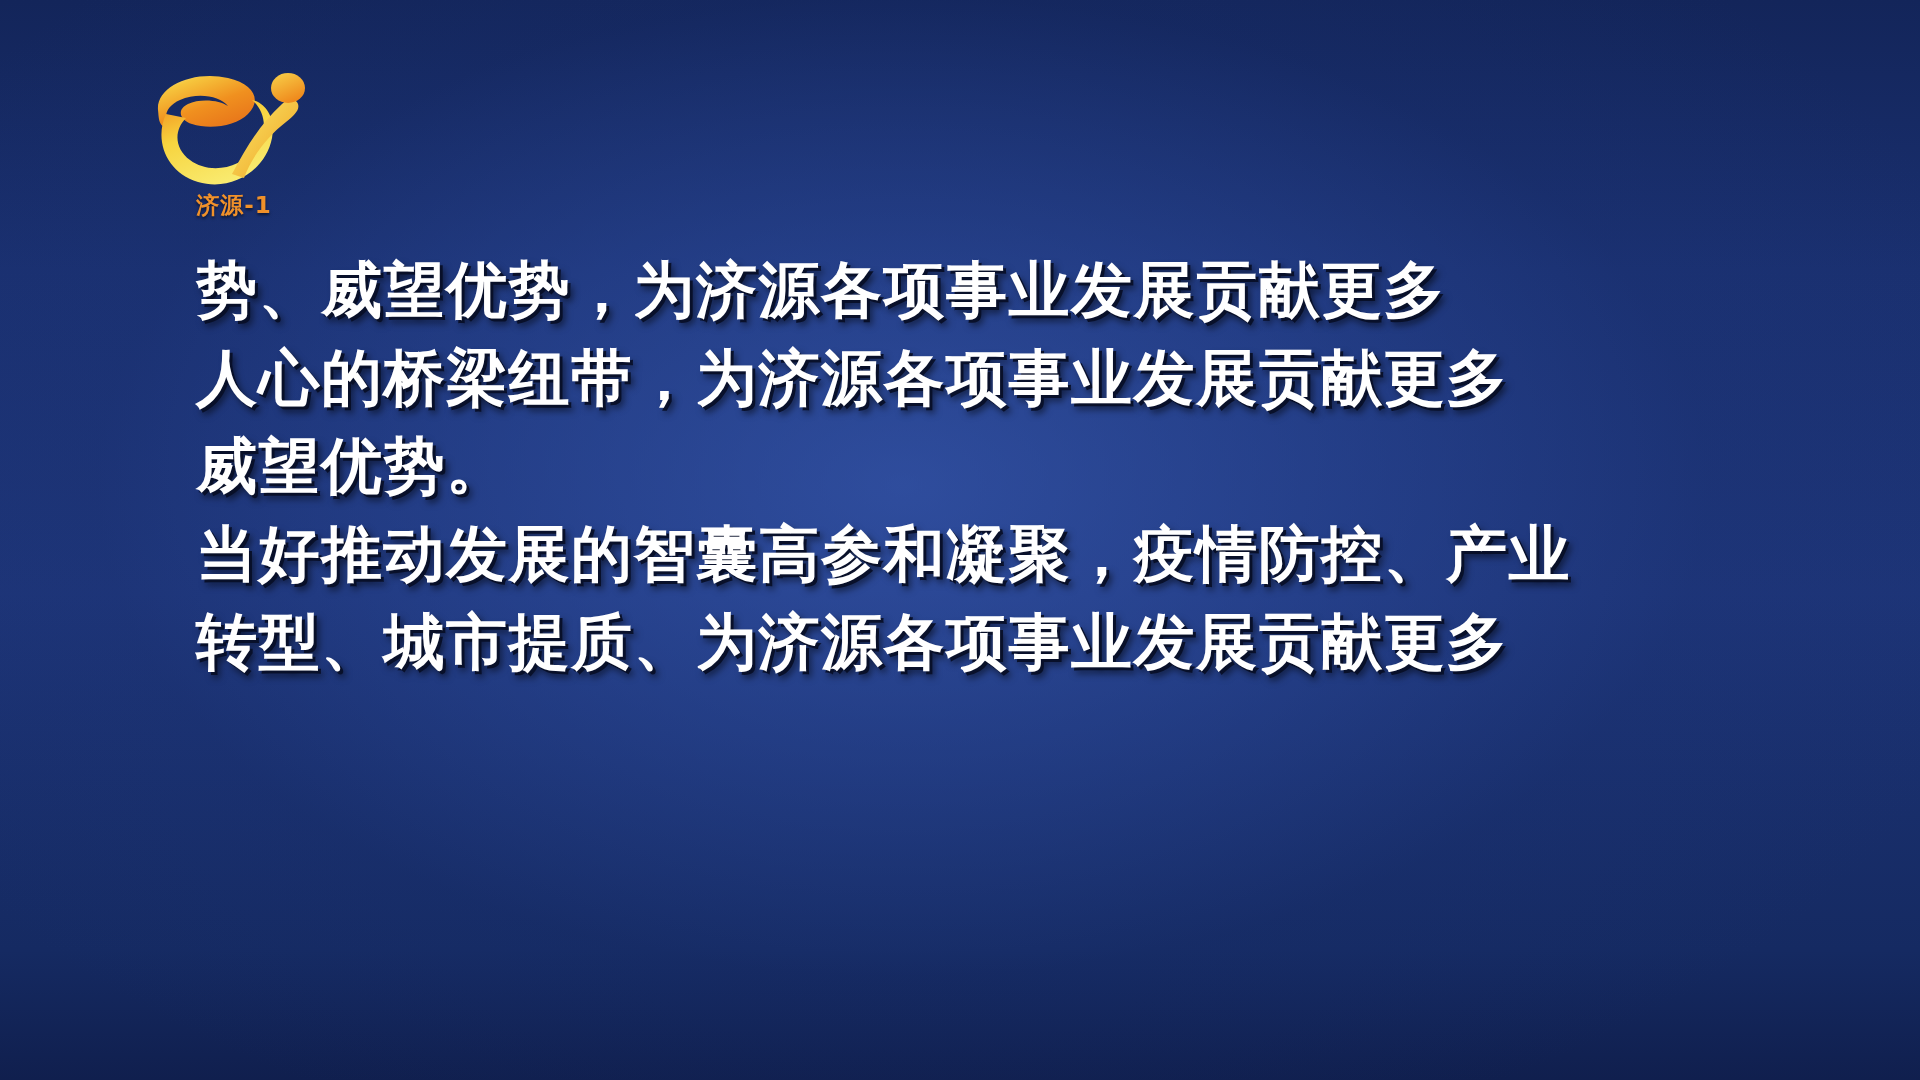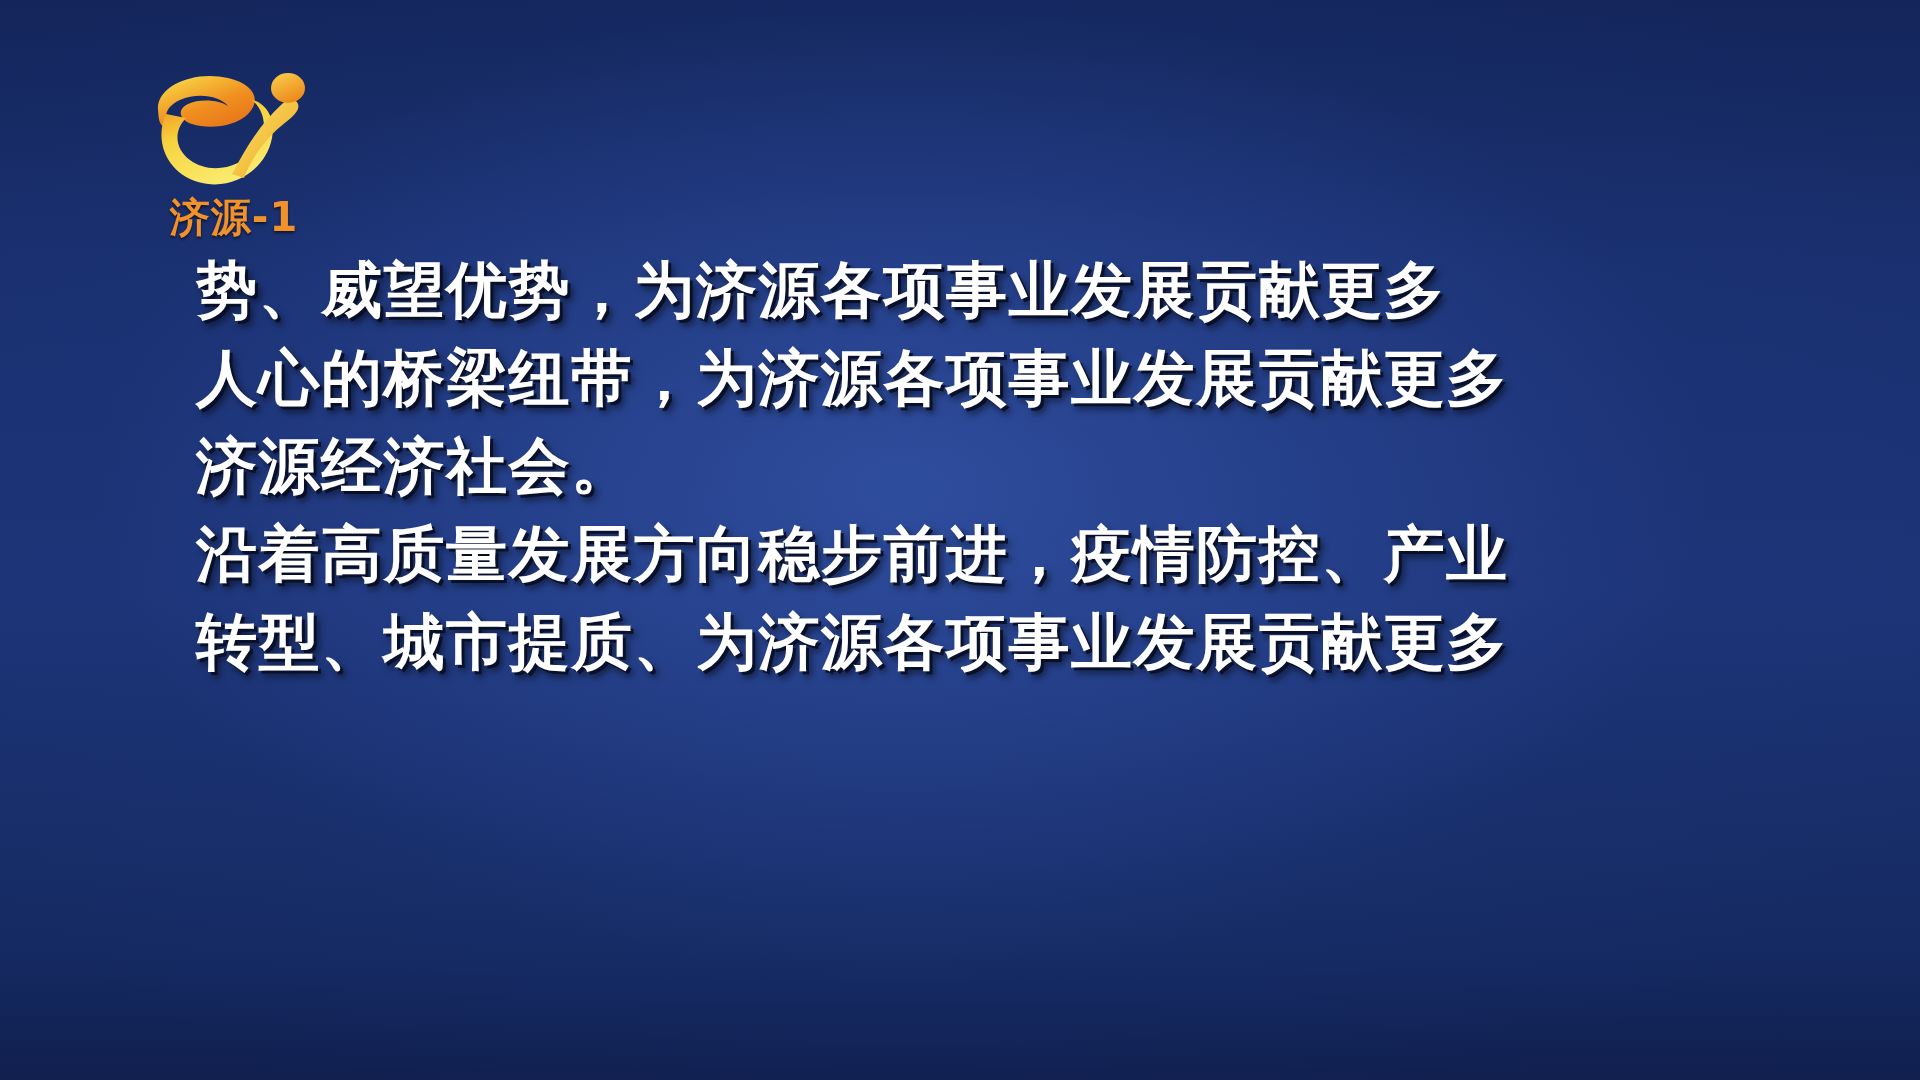--- a/index.html
+++ b/index.html
@@ -96,7 +96,7 @@
     width: 180px;
     text-align: center;
     font-family: "DejaVu Sans", "Liberation Sans", sans-serif;
-    font-size: 40px;
+    font-size: 23px;
     font-weight: bold;
     letter-spacing: 1px;
     color: #f0912a;

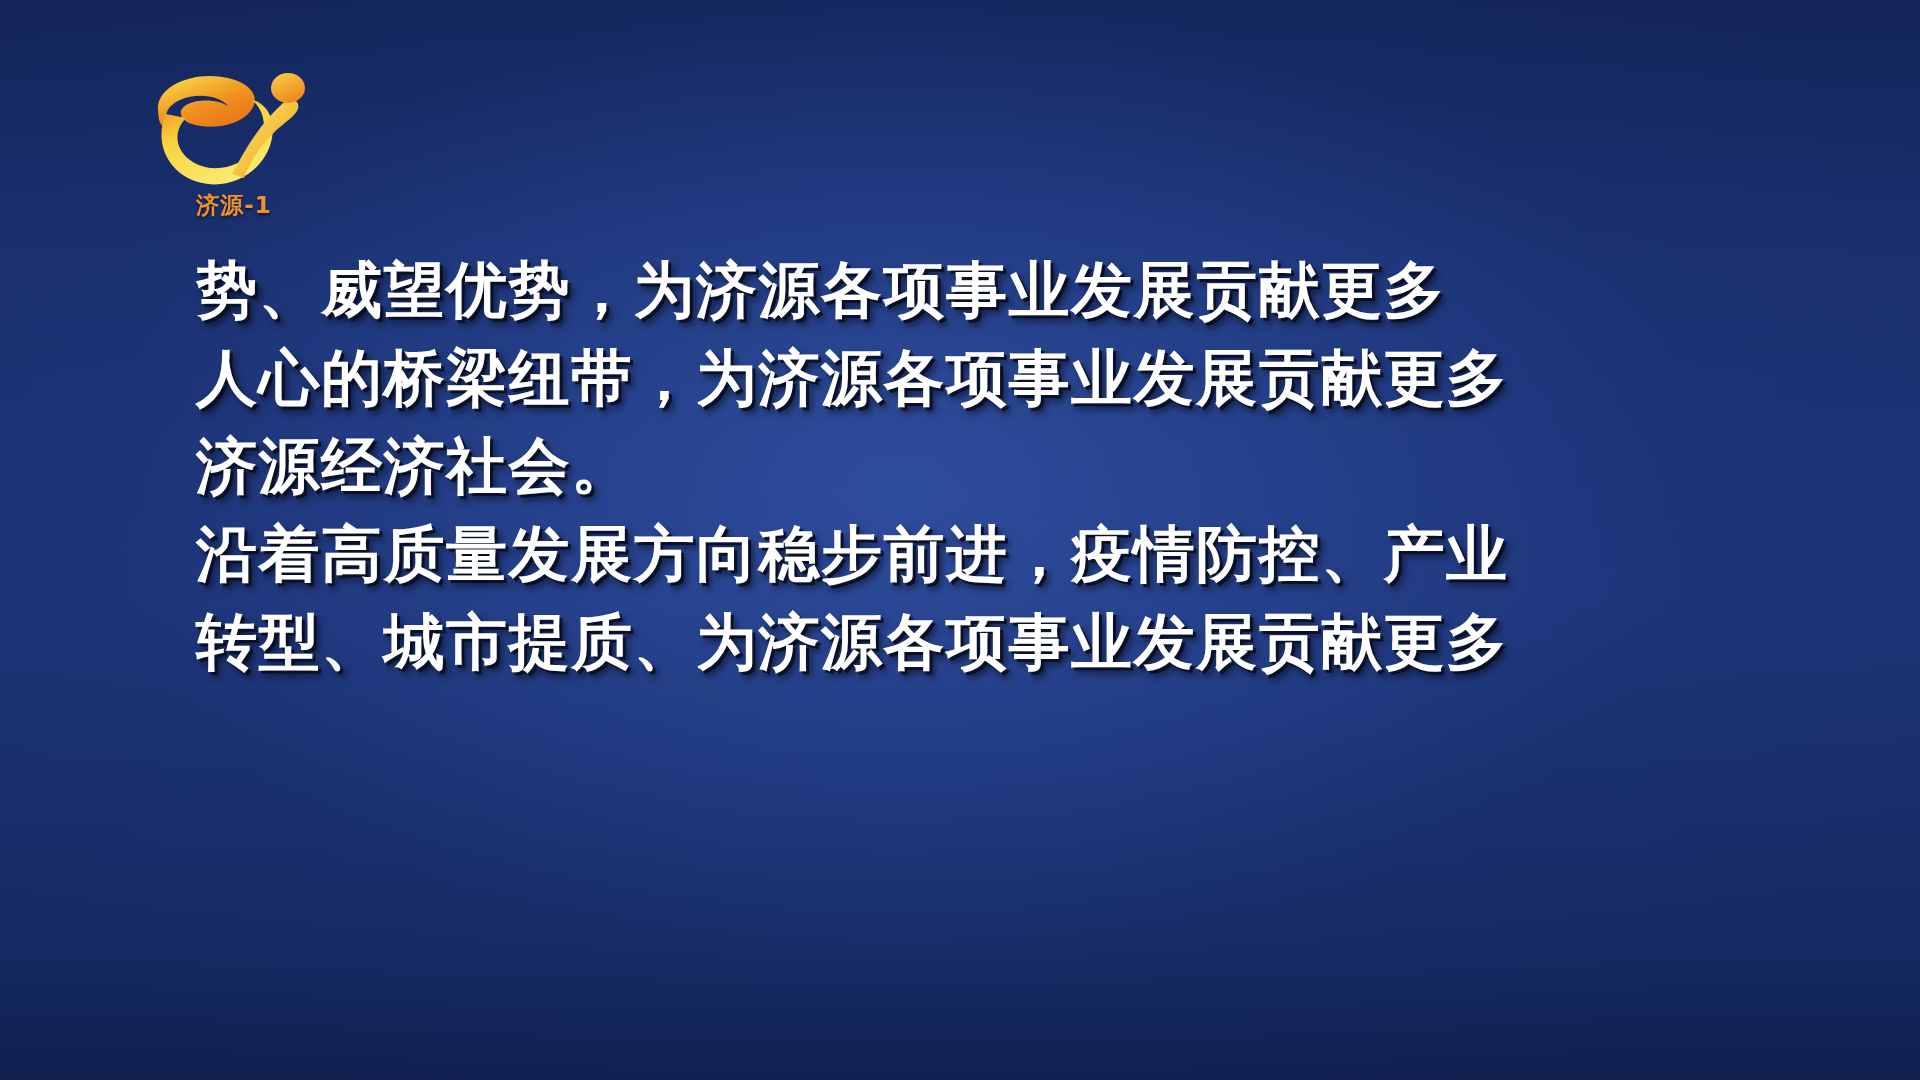--- a/index.html
+++ b/index.html
@@ -202,7 +202,7 @@
     <div id="body-copy">
       <div class="copy-line">势、威望优势，为济源各项事业发展贡献更多</div>
       <div class="copy-line">人心的桥梁纽带，为济源各项事业发展贡献更多</div>
-      <div class="copy-line">济源经济社会。</div>
+      <div class="copy-line">威望优势。</div>
       <div class="copy-line">沿着高质量发展方向稳步前进，疫情防控、产业</div>
       <div class="copy-line">转型、城市提质、为济源各项事业发展贡献更多</div>
     </div>

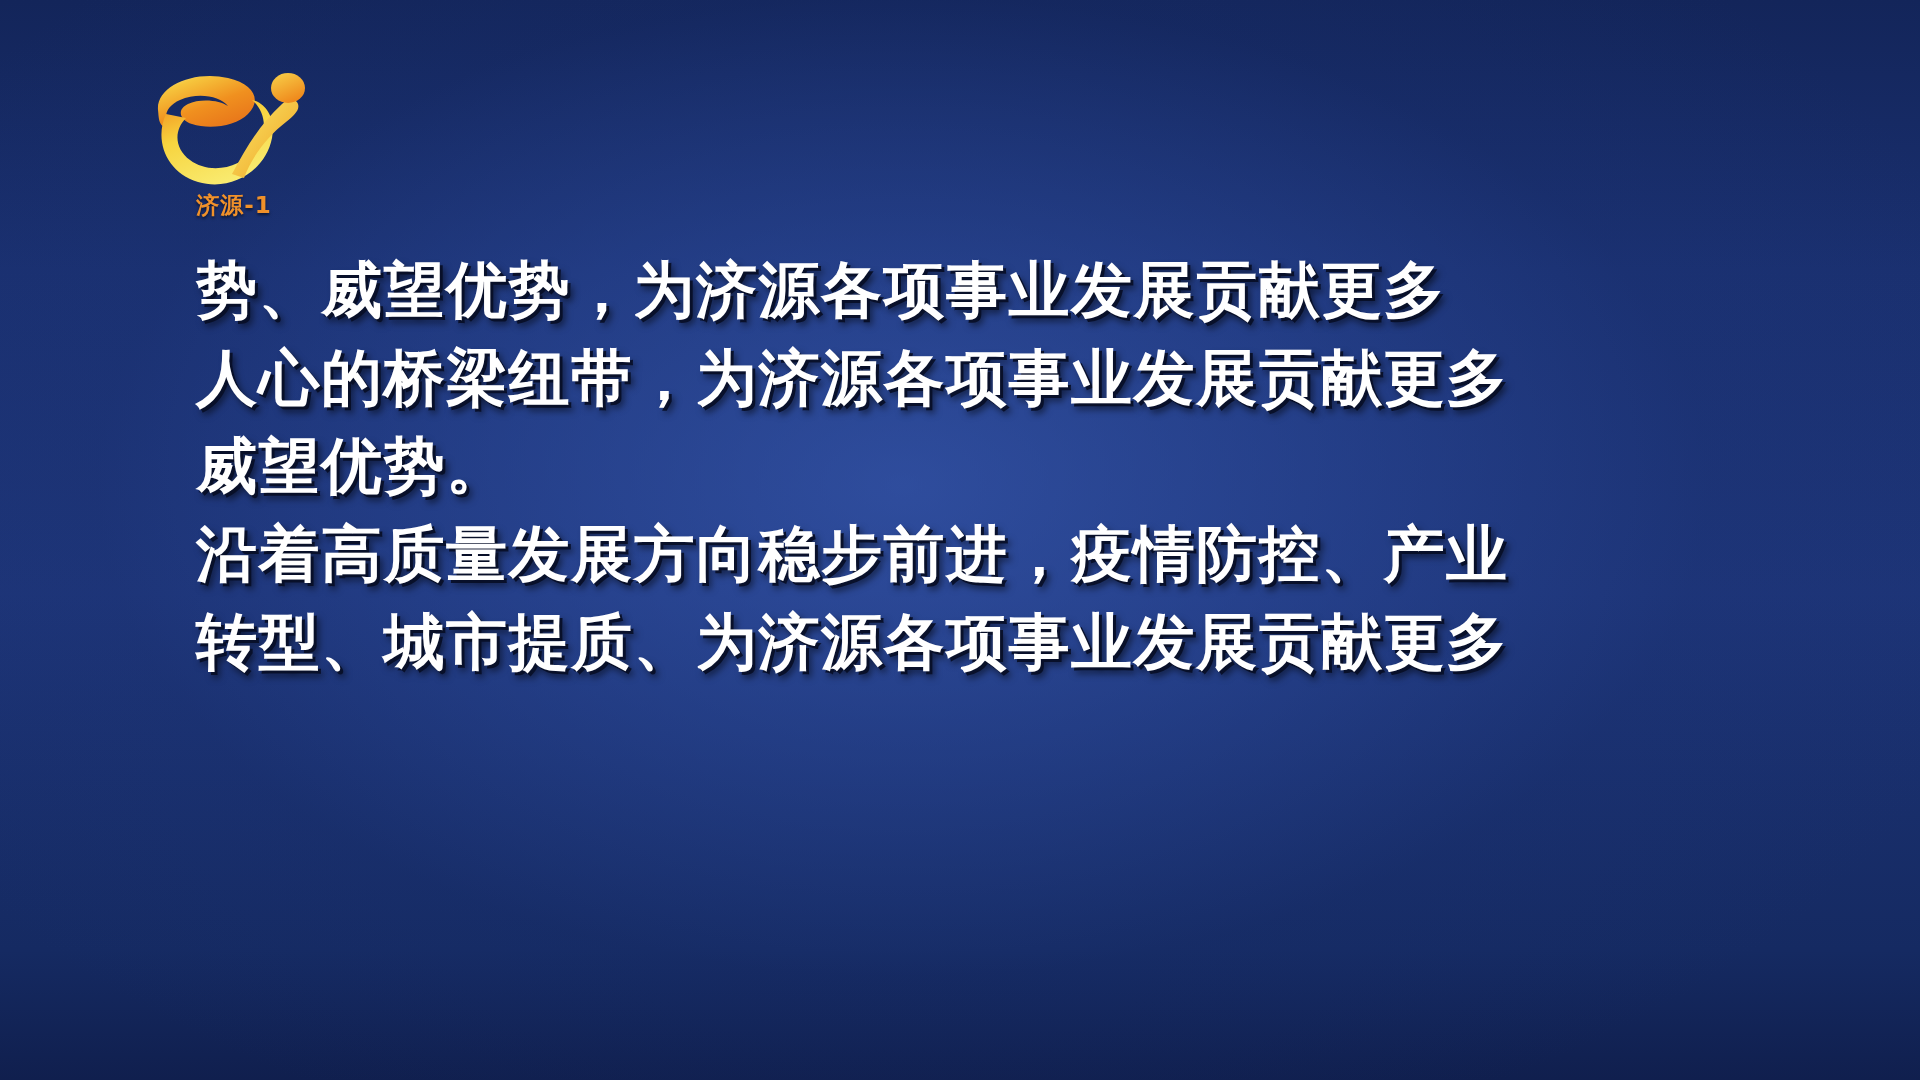--- a/index.html
+++ b/index.html
@@ -203,7 +203,7 @@
       <div class="copy-line">势、威望优势，为济源各项事业发展贡献更多</div>
       <div class="copy-line">人心的桥梁纽带，为济源各项事业发展贡献更多</div>
       <div class="copy-line">威望优势。</div>
-      <div class="copy-line">沿着高质量发展方向稳步前进，疫情防控、产业</div>
+      <div class="copy-line">当好推动发展的智囊高参和凝聚，疫情防控、产业</div>
       <div class="copy-line">转型、城市提质、为济源各项事业发展贡献更多</div>
     </div>
 

